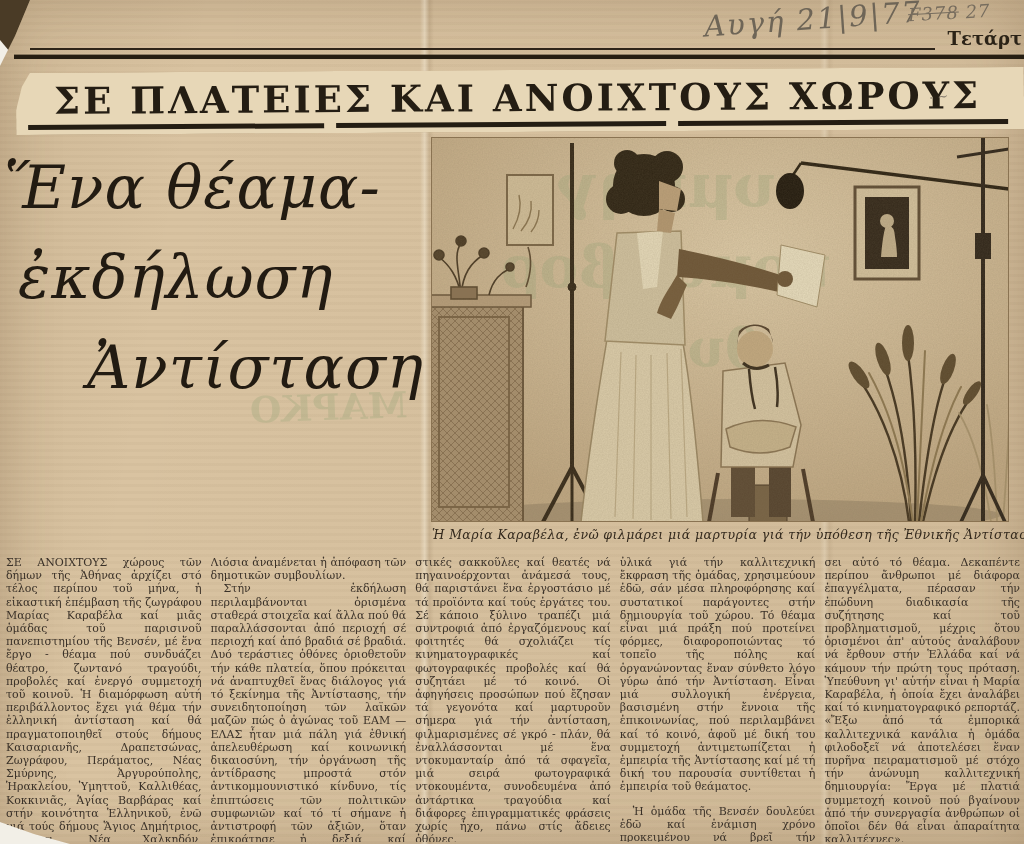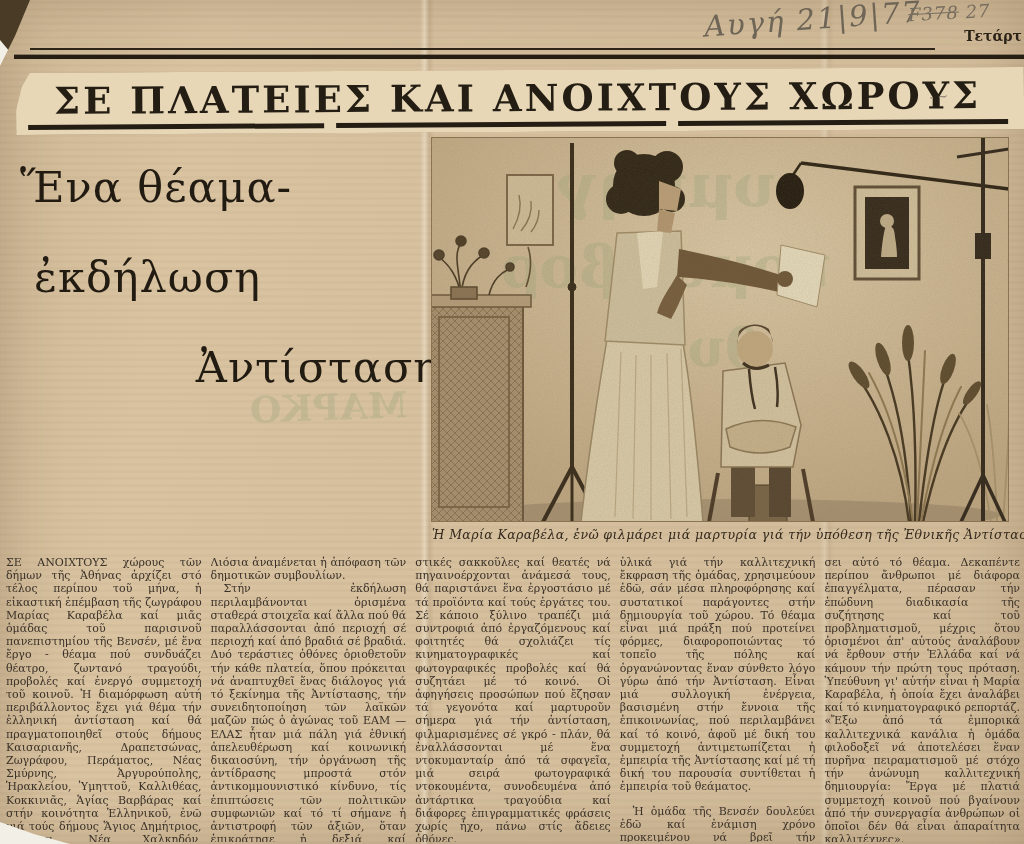--- a/index.html
+++ b/index.html
@@ -27,7 +27,7 @@
   .code{position:absolute;left:908px;top:2px;color:#776d5e;font-style:italic;
     font-size:18px;letter-spacing:1px;transform:rotate(-3deg);font-family:"DejaVu Serif",serif;}
   .code .struck{text-decoration:line-through;}
-  .weekday{position:absolute;right:2px;top:28px;font-weight:bold;font-size:14px;color:#2b2317;}
+  .weekday{position:absolute;right:2px;top:28px;font-weight:bold;font-size:18px;color:#2b2317;}
   .rule-thin{position:absolute;left:30px;top:48px;width:905px;height:2px;background:#2e2519;}
   .rule-thick{position:absolute;left:14px;top:55px;width:1010px;height:4px;background:#261e12;
     box-shadow:0 -1px 0 rgba(38,30,18,.4);}

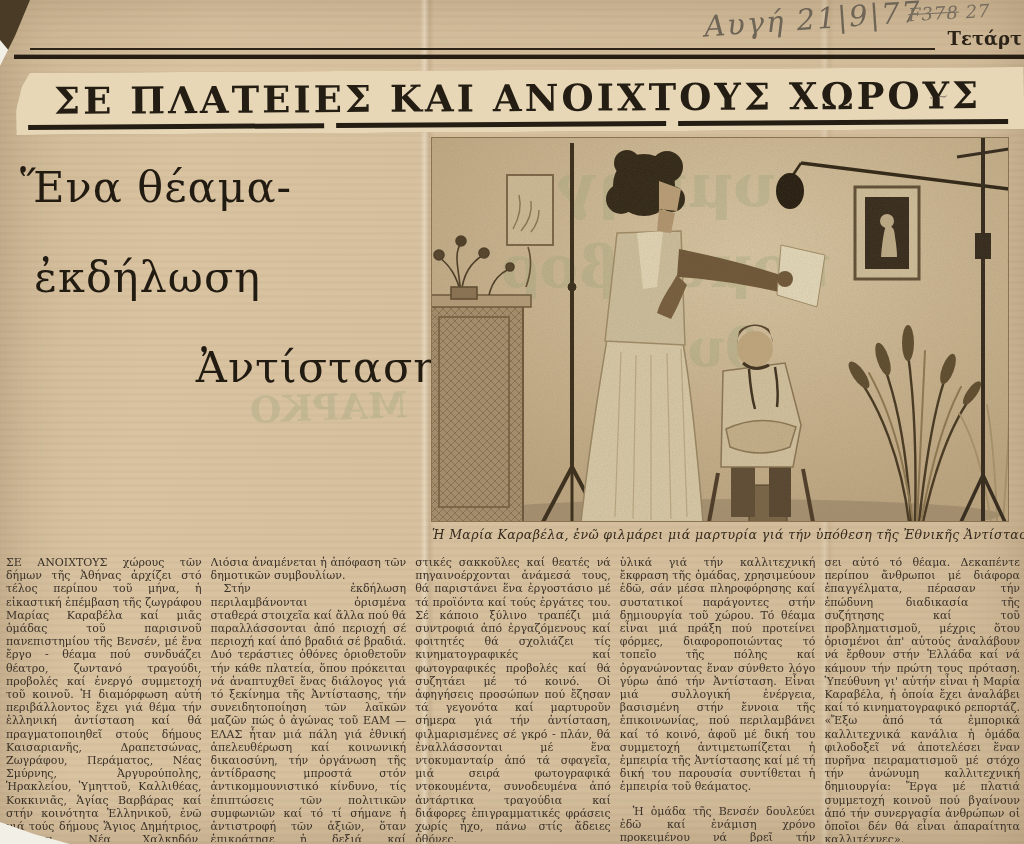--- a/index.html
+++ b/index.html
@@ -44,8 +44,8 @@
   .pencil-tick{position:absolute;right:76px;top:22px;color:#8b8172;font-size:13px;transform:rotate(-8deg);}
 
   
-  .headline{position:absolute;left:20px;top:142px;width:420px;color:#221b12;
-    font-size:43px;line-height:90px;letter-spacing:1px;}
+  .headline{position:absolute;left:4px;top:142px;width:420px;color:#221b12;
+    font-size:60px;line-height:90px;letter-spacing:1px;font-style:italic;}
   .headline div{white-space:nowrap;}
   .hl2{padding-left:14px;} .hl3{padding-left:34px;} .hl4{padding-left:4px;text-align:right;}
 

